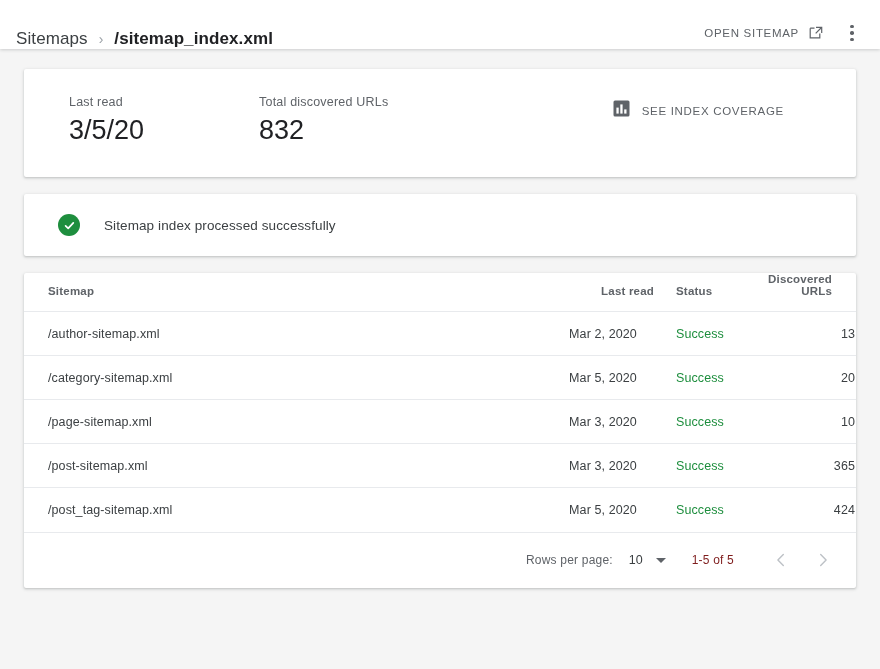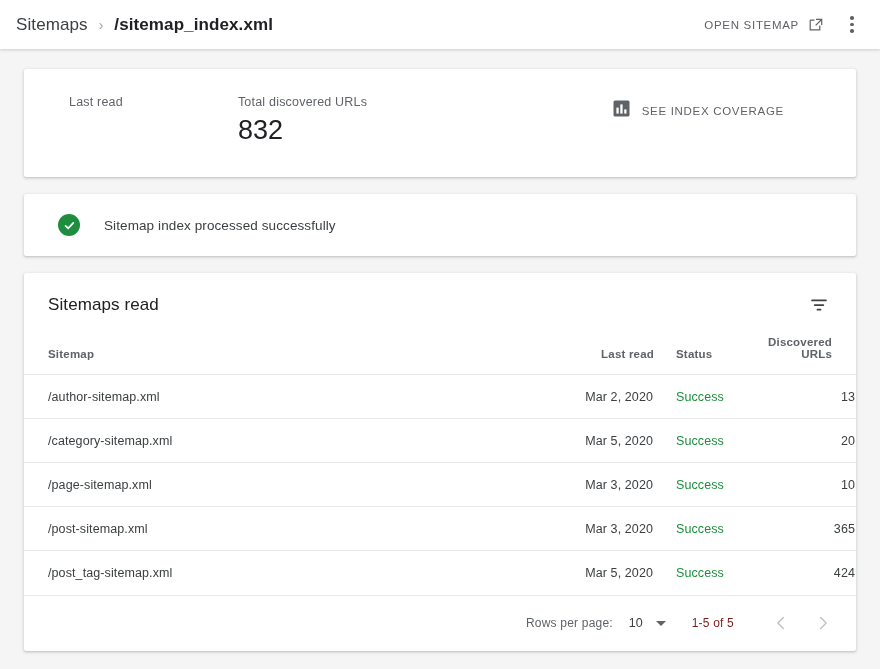--- a/index.html
+++ b/index.html
@@ -20,7 +20,7 @@
     height: 49px;
     background: #ffffff;
     display: flex;
-    align-items: center;
+    align-items: flex-end;
     padding: 0 14px 0 16px;
     box-shadow: 0 1px 3px rgba(60,64,67,0.22);
     z-index: 5;

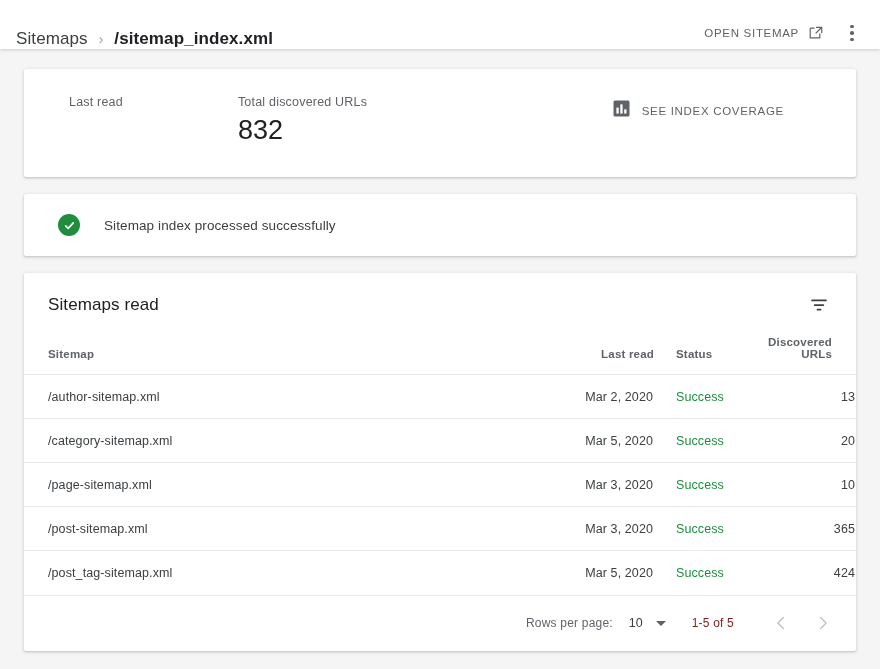--- a/index.html
+++ b/index.html
@@ -293,6 +293,7 @@
   <div class="card summary">
     <div class="metric">
       <div class="metric-label">Last read</div>
+      <div class="metric-value">3/5/20</div>
     </div>
     <div class="metric second">
       <div class="metric-label">Total discovered URLs</div>

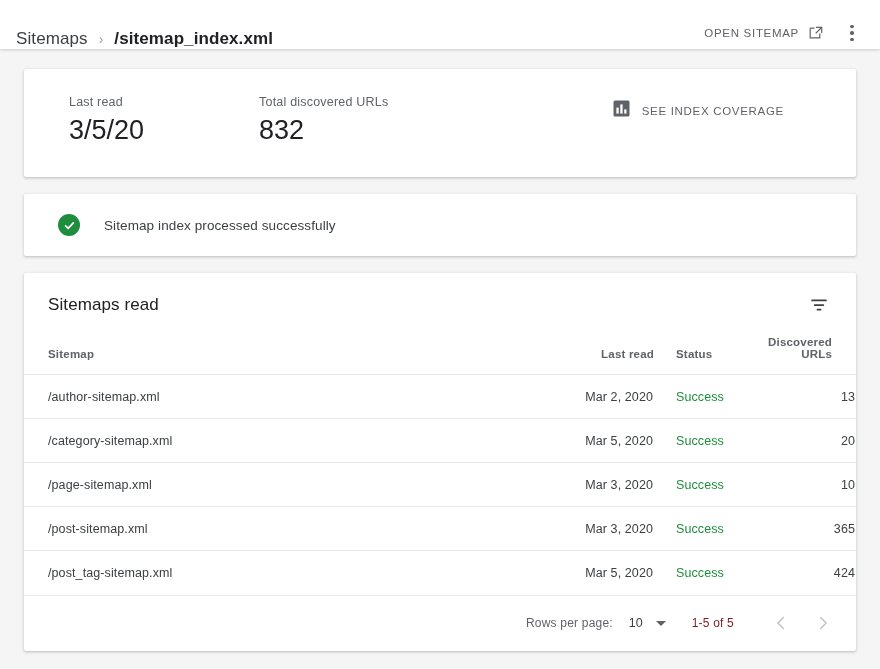--- a/index.html
+++ b/index.html
@@ -323,16 +323,6 @@
   </div>
 
   <div class="card table-card">
-    <div class="table-head">
-      <span class="table-title">Sitemaps read</span>
-      <span class="filter-btn">
-        <svg width="20" height="20" viewBox="0 0 20 20">
-          <rect x="2.2" y="4.6" width="15.6" height="1.7" rx="0.85" fill="#3c4043"></rect>
-          <rect x="4.8" y="9.2" width="10.4" height="1.7" rx="0.85" fill="#3c4043"></rect>
-          <rect x="7.6" y="13.8" width="4.8" height="1.7" rx="0.85" fill="#3c4043"></rect>
-        </svg>
-      </span>
-    </div>
 
     <table>
       <thead>

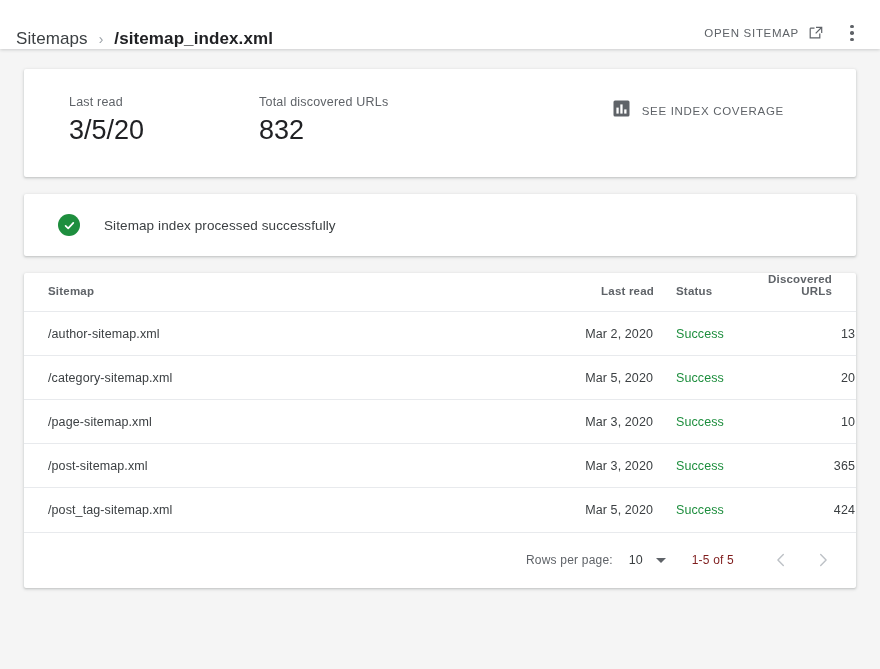--- a/index.html
+++ b/index.html
@@ -210,7 +210,7 @@
     letter-spacing: .1px;
   }
   td.col-sitemap { padding-left: 24px; }
-  td.col-lastread { text-align: right; color: #3c4043; }
+  td.col-lastread { text-align: center; color: #3c4043; }
   td.col-status { text-align: left; padding-left: 22px; color: #1e8e3e; }
   td.col-urls { text-align: right; }
 

